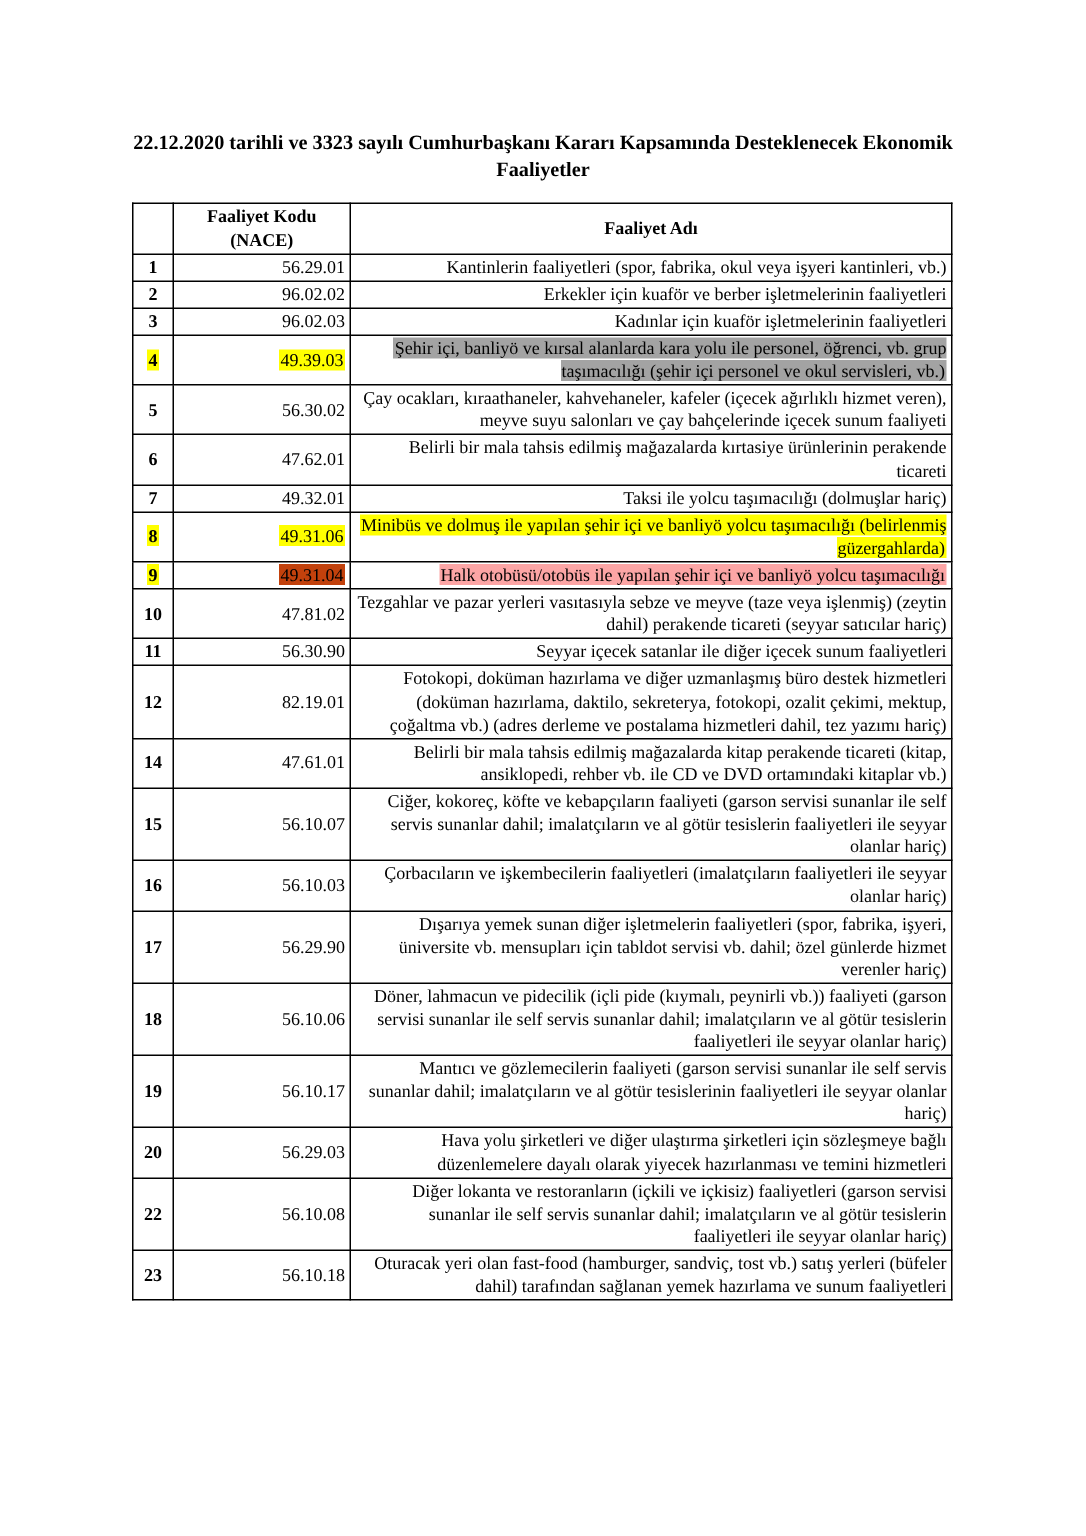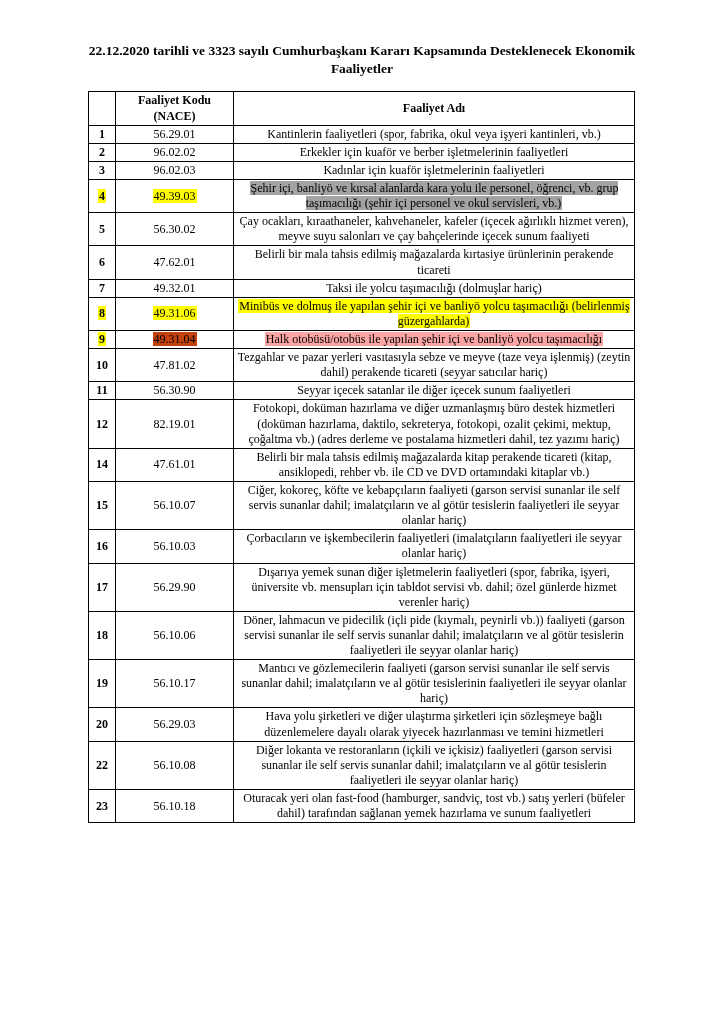--- a/index.html
+++ b/index.html
@@ -17,7 +17,7 @@
   .page {
     width: 548px;
     margin: 0 auto;
-    padding-top: 42px;
+    padding-top: 86px;
   }
   .doc-title {
     font-weight: bold;

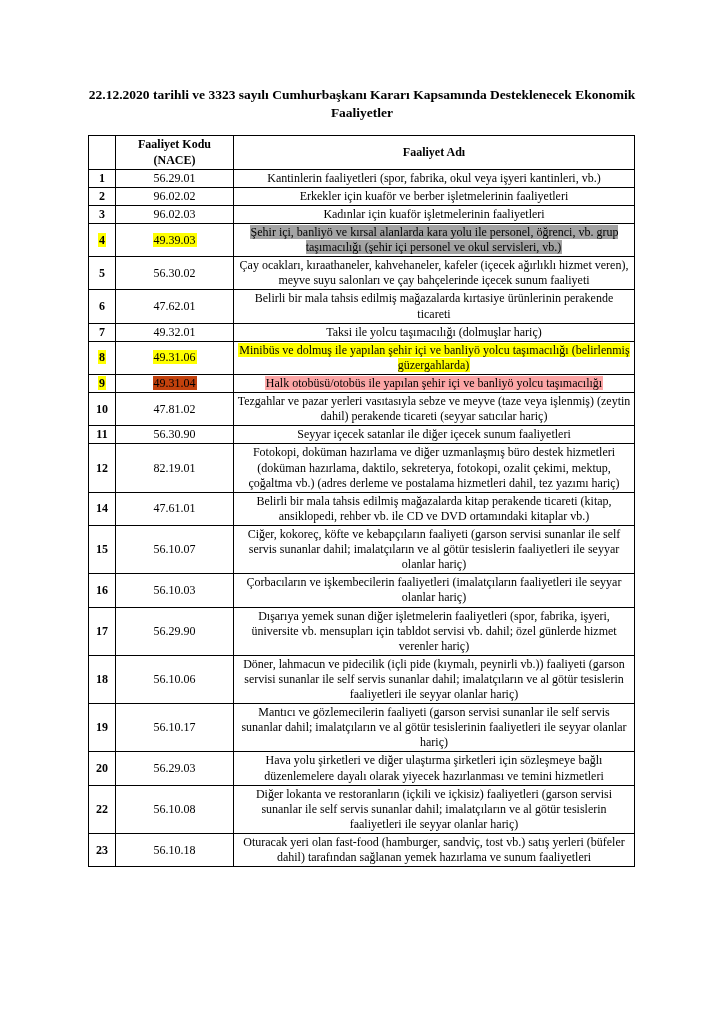--- a/index.html
+++ b/index.html
@@ -52,7 +52,7 @@
     text-align: center;
   }
   td.code {
-    text-align: center;
+    text-align: right;
   }
   td.name {
     text-align: center;

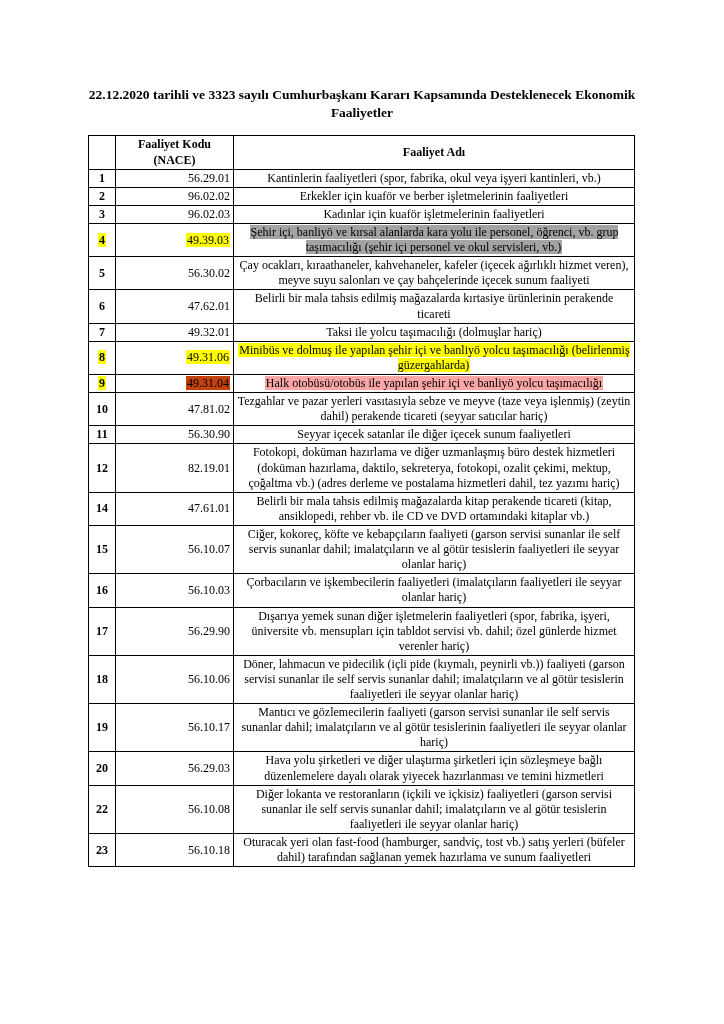--- a/index.html
+++ b/index.html
@@ -55,7 +55,7 @@
     text-align: right;
   }
   td.name {
-    text-align: center;
+    text-align: right;
     padding-left: 5px;
     padding-right: 4px;
   }

